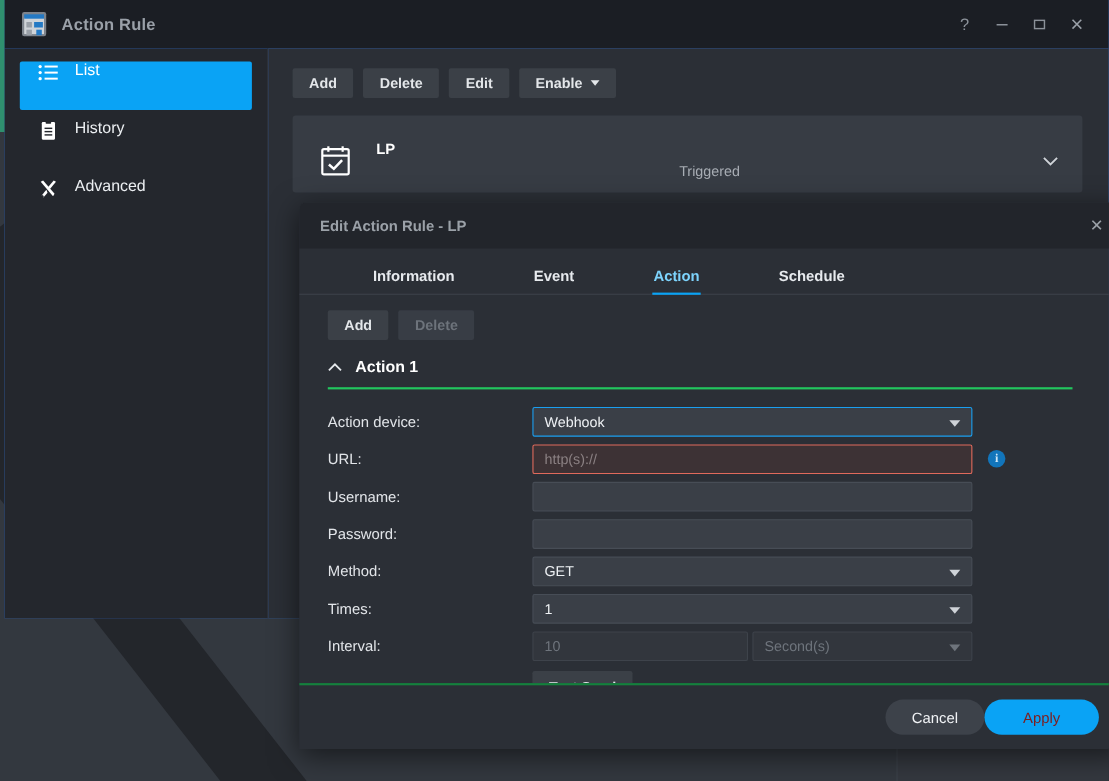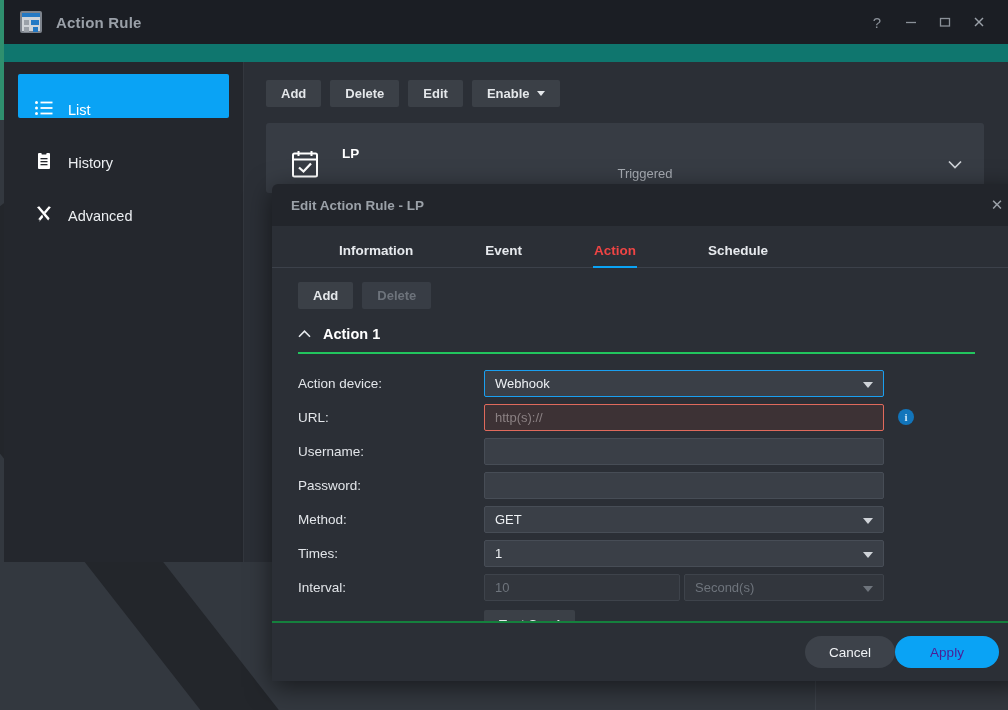--- a/index.html
+++ b/index.html
@@ -49,9 +49,9 @@
   
   #app-window {
     position: absolute; left: 4px; top: 0; width: 1004px; height: 562px;
-    background: #0f766e;
+    background: #3b82f6;
     z-index: 10;
-    display: flex; flex-direction: column; gap: 18px;
+    display: flex; flex-direction: column;
   }
 
   

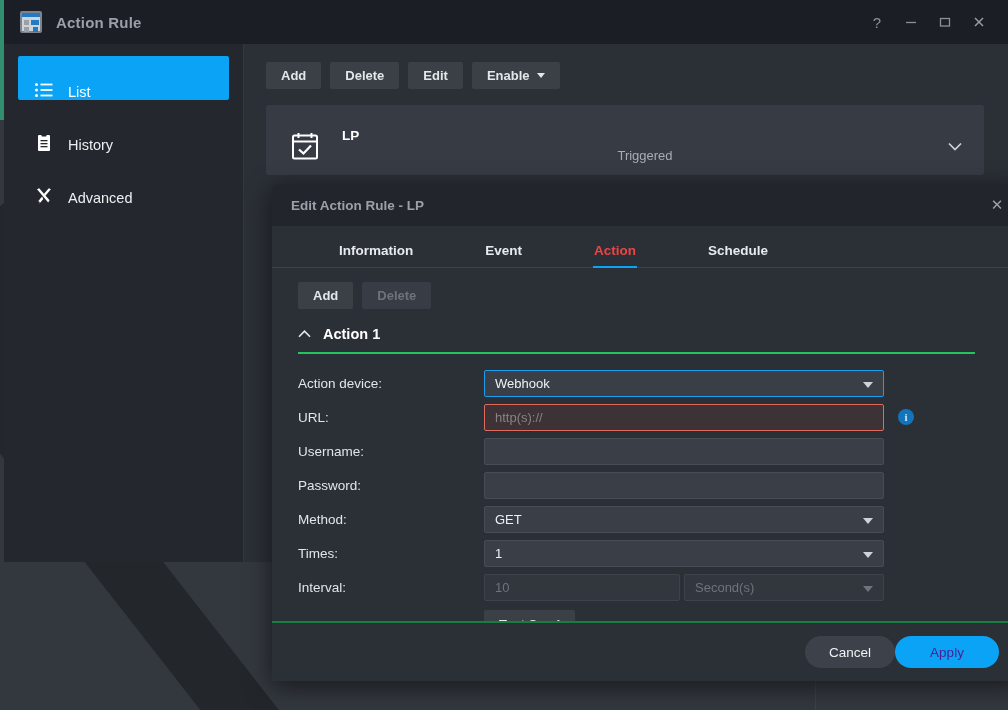--- a/index.html
+++ b/index.html
@@ -113,7 +113,7 @@
   }
   .side-item {
     height: 44px; margin: 0 14px 9px 14px;
-    display: flex; align-items: flex-end; gap: 14px;
+    display: flex; align-items: flex-start; gap: 14px;
     padding-left: 16px; border-radius: 2px;
     color: #eceff2; font-size: 14.5px;
   }

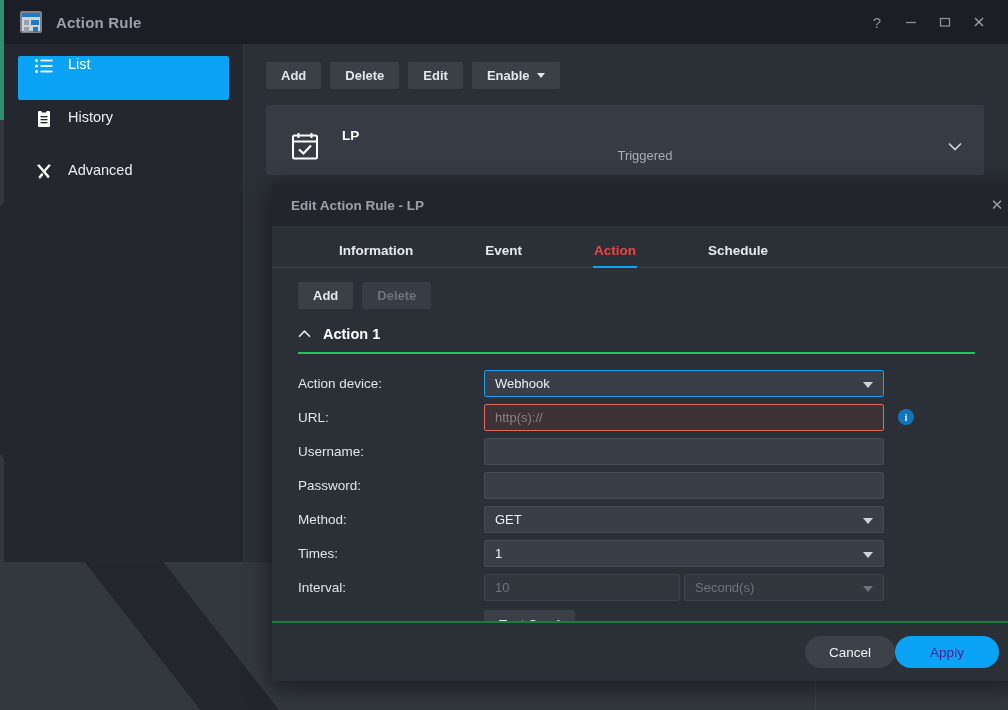--- a/index.html
+++ b/index.html
@@ -184,7 +184,7 @@
     color: #e7eaee; font-size: 13.5px; font-weight: bold;
     padding: 4px 1px 9px 1px; position: relative; margin-left: 40px;
   }
-  .dtab.active { color: #ef4444; }
+  .dtab.active { color: #7dd3fc; }
   .dtab.active::after {
     content: ""; position: absolute; left: 0; right: 0; bottom: -1px;
     height: 2px; background: #0aa3f5;

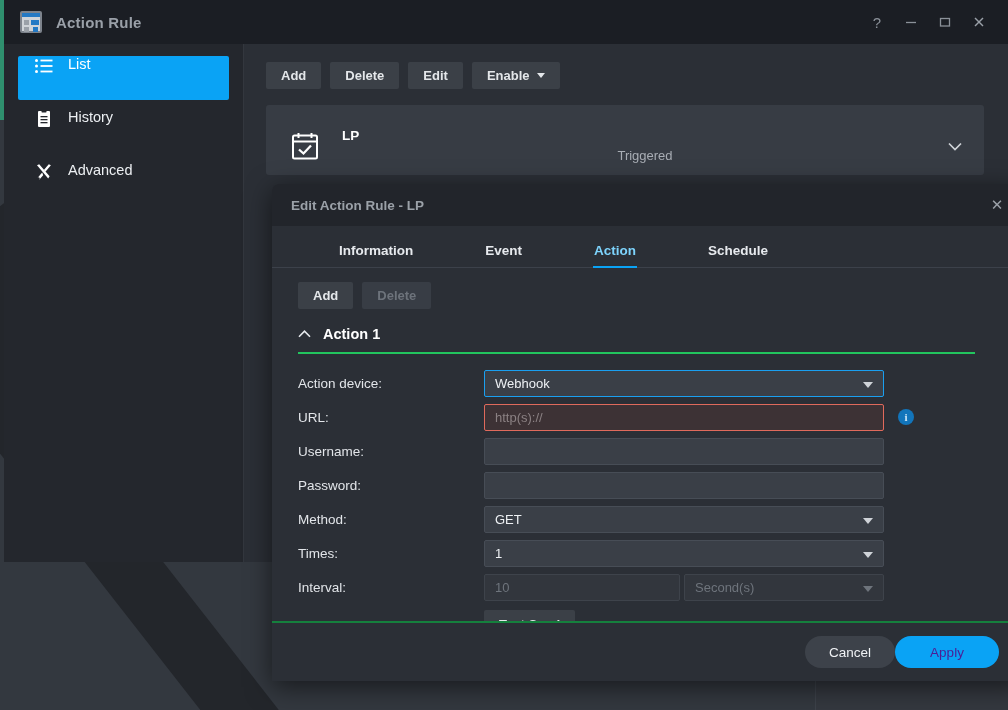--- a/index.html
+++ b/index.html
@@ -275,7 +275,7 @@
     display: flex; align-items: center; justify-content: center;
   }
   #cancel-btn { background: #3d424a; color: #f0f2f5; }
-  #apply-btn { background: #0aa3f5; color: #4c1d95; min-width: 104px; text-align: right; }
+  #apply-btn { background: #0aa3f5; color: #7f1d1d; min-width: 104px; text-align: right; }
 </style>
 </head>
 <body>

